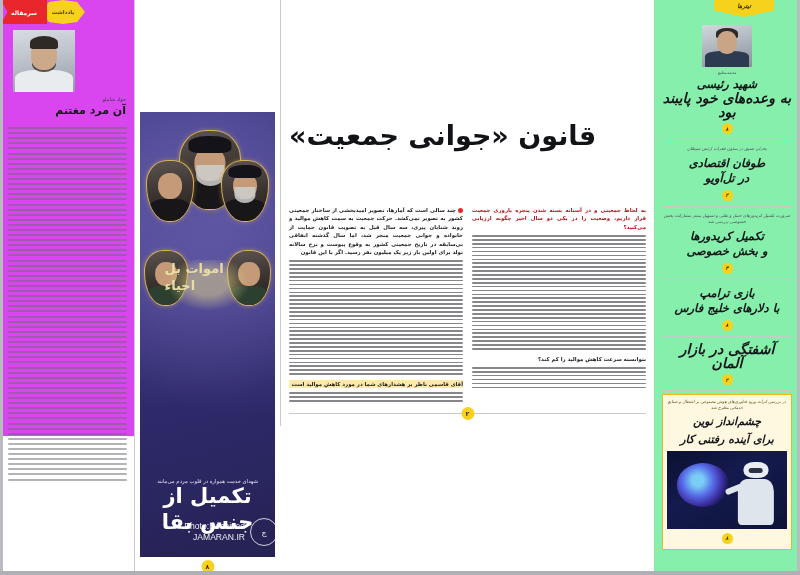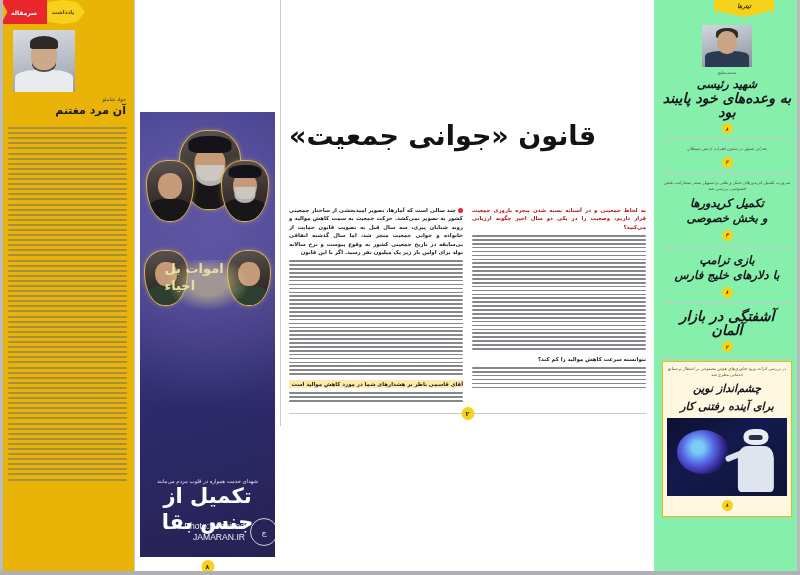--- a/index.html
+++ b/index.html
@@ -114,8 +114,8 @@
 
   
   .col-edit{
-    position:absolute;right:666px;top:-106px;width:134px;height:575px;
-    background:#eab308;border-left:1px solid #c9cad0;
+    position:absolute;right:666px;top:-106px;width:134px;height:436px;
+    background:#d946ef;border-left:1px solid #c9cad0;
     box-sizing:border-box;padding:14px 7px;
   }
   .edit-flag{

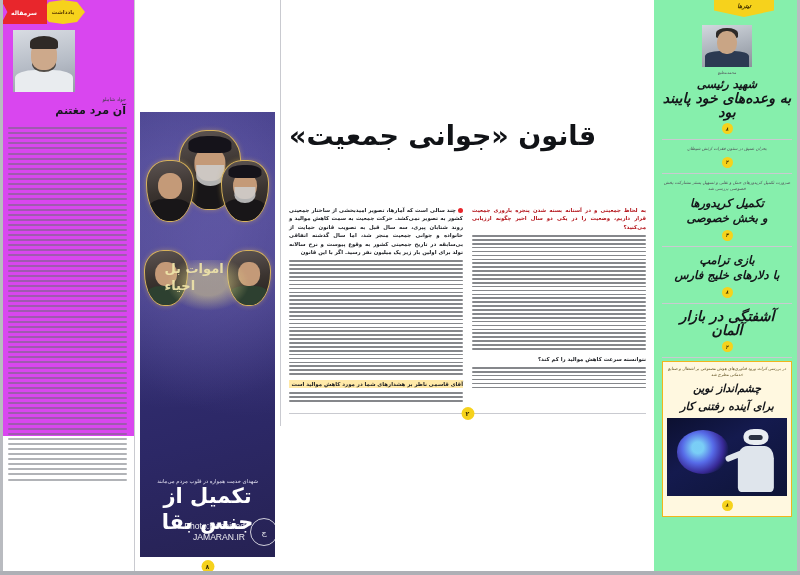--- a/index.html
+++ b/index.html
@@ -458,6 +458,7 @@
 
         <div class="side-item">
           <div class="side-kicker">بحران عمیق در ستون فقرات ارتش شیطان</div>
+          <div class="side-title">طوفان اقتصادی</div>
           <div class="side-pg">
             <span class="pgnum">۲</span>
           </div>

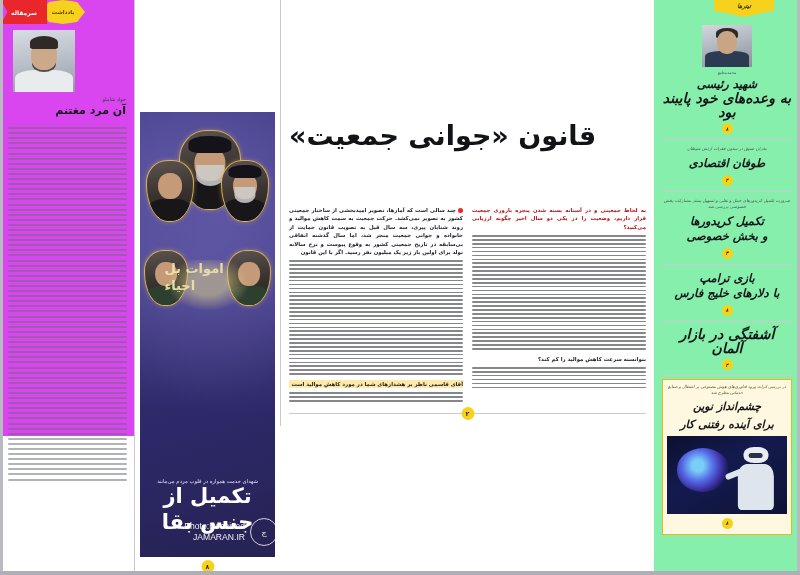--- a/index.html
+++ b/index.html
@@ -459,6 +459,7 @@
         <div class="side-item">
           <div class="side-kicker">بحران عمیق در ستون فقرات ارتش شیطان</div>
           <div class="side-title">طوفان اقتصادی</div>
+          <div class="side-title">در تل‌آویو</div>
           <div class="side-pg">
             <span class="pgnum">۲</span>
           </div>

